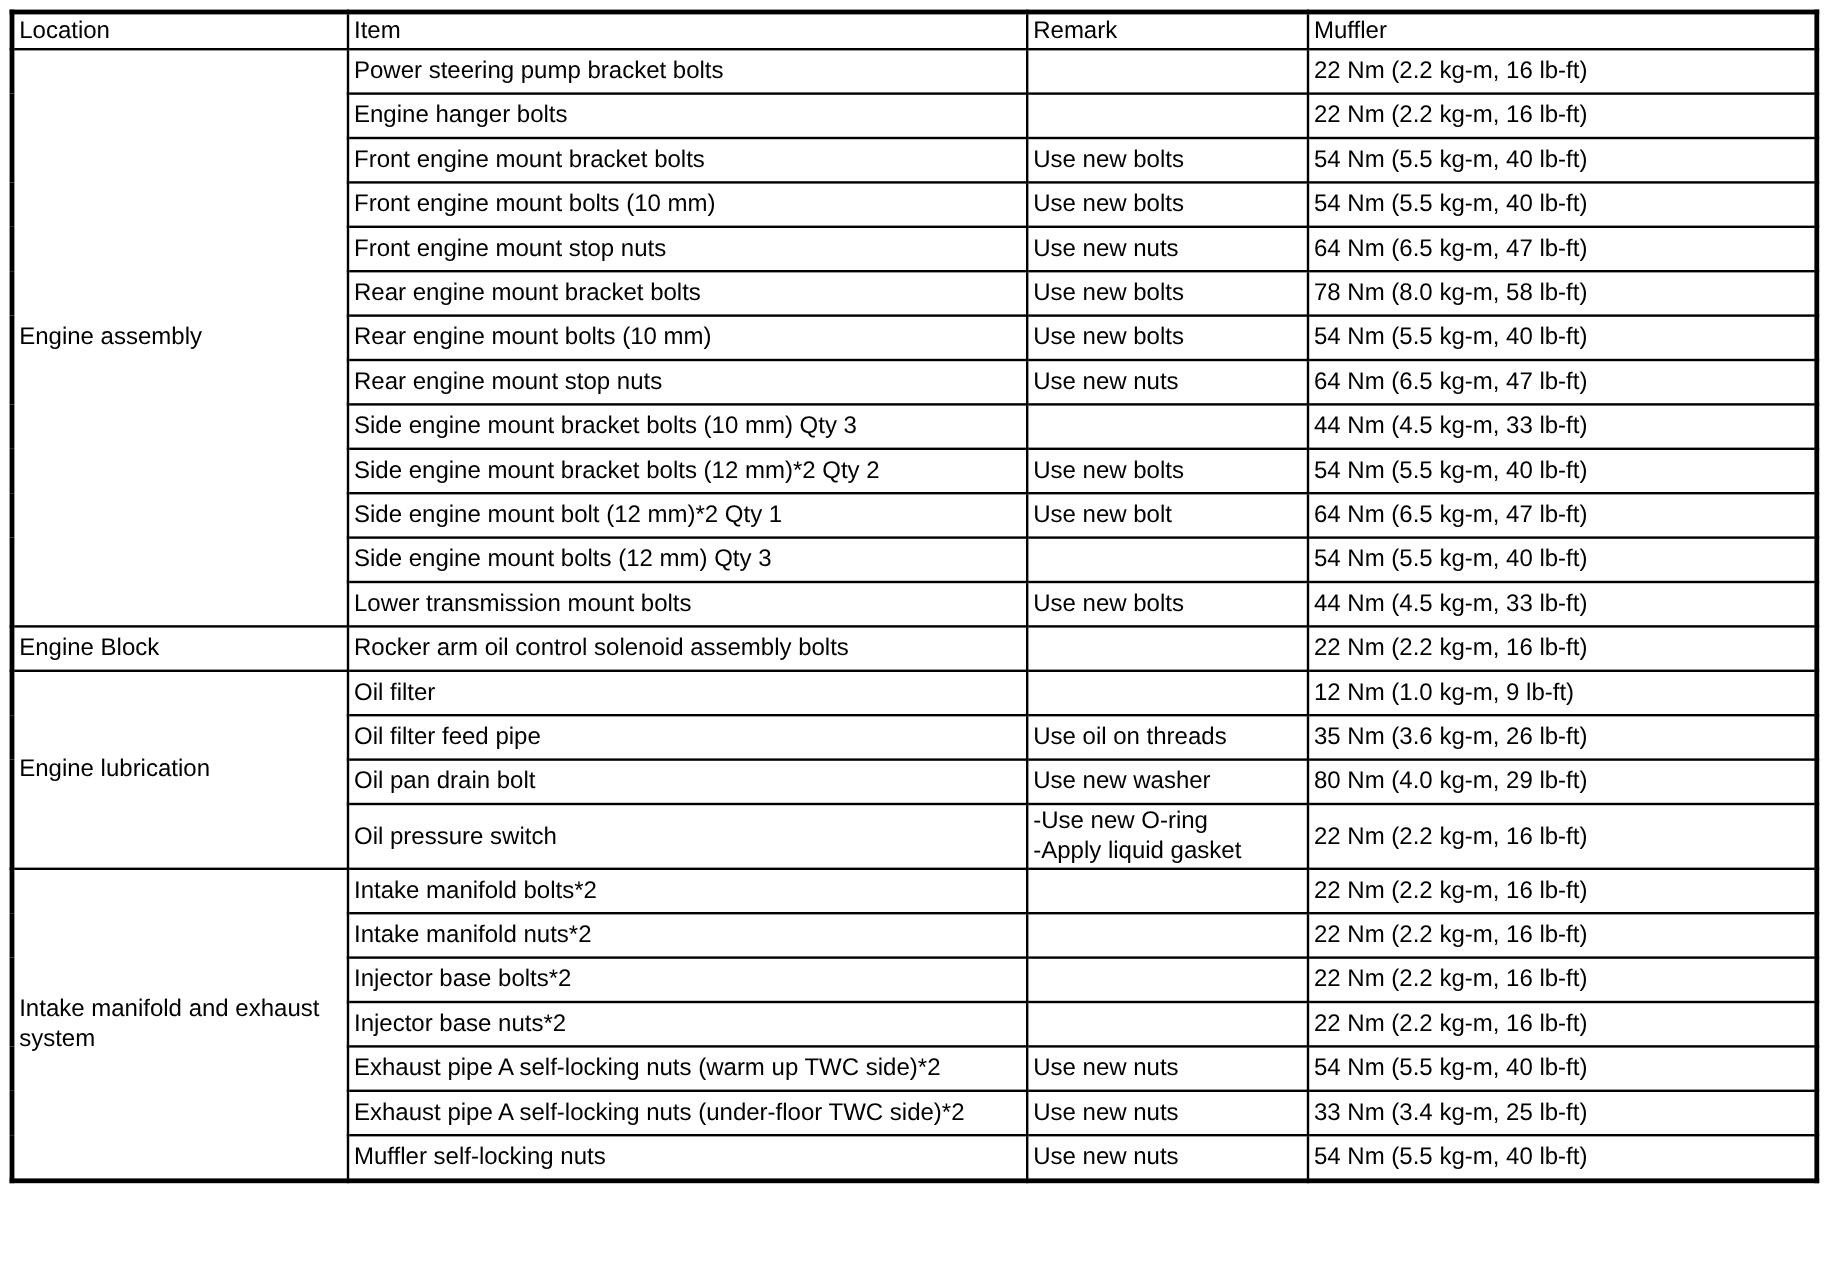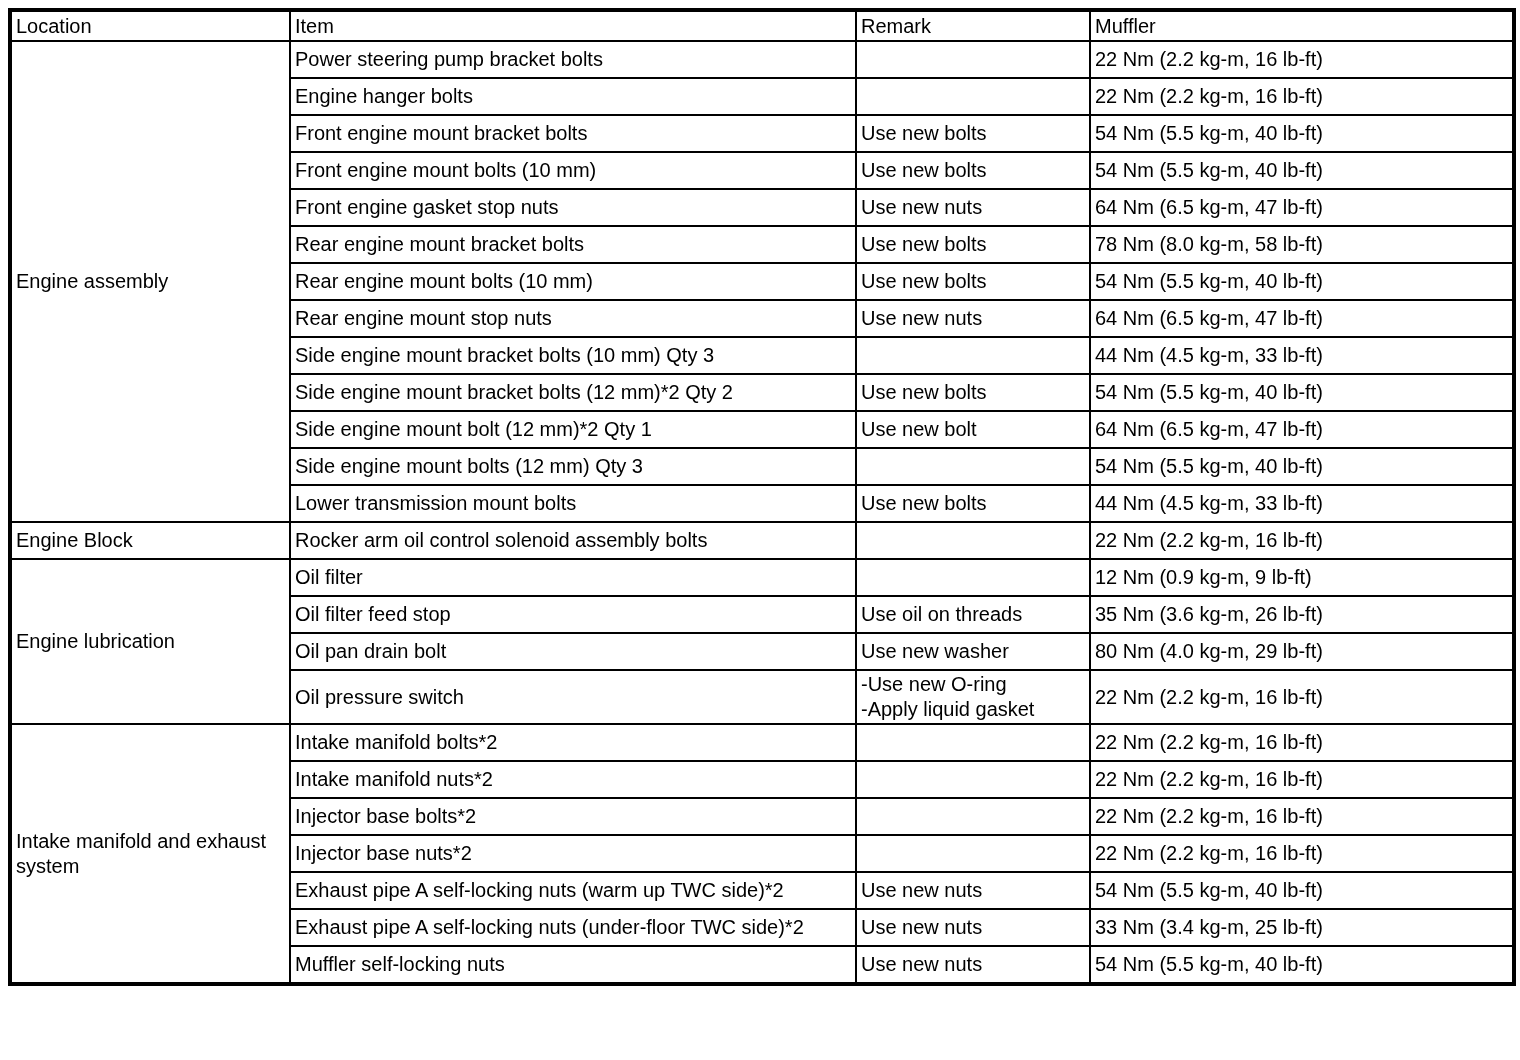--- a/index.html
+++ b/index.html
@@ -94,7 +94,7 @@
           <td class="torque-cell">54 Nm (5.5 kg-m, 40 lb-ft)</td>
         </tr>
         <tr>
-          <td class="item-cell">Front engine gasket stop nuts</td>
+          <td class="item-cell">Front engine mount stop nuts</td>
           <td class="remark-cell">Use new nuts</td>
           <td class="torque-cell">64 Nm (6.5 kg-m, 47 lb-ft)</td>
         </tr>

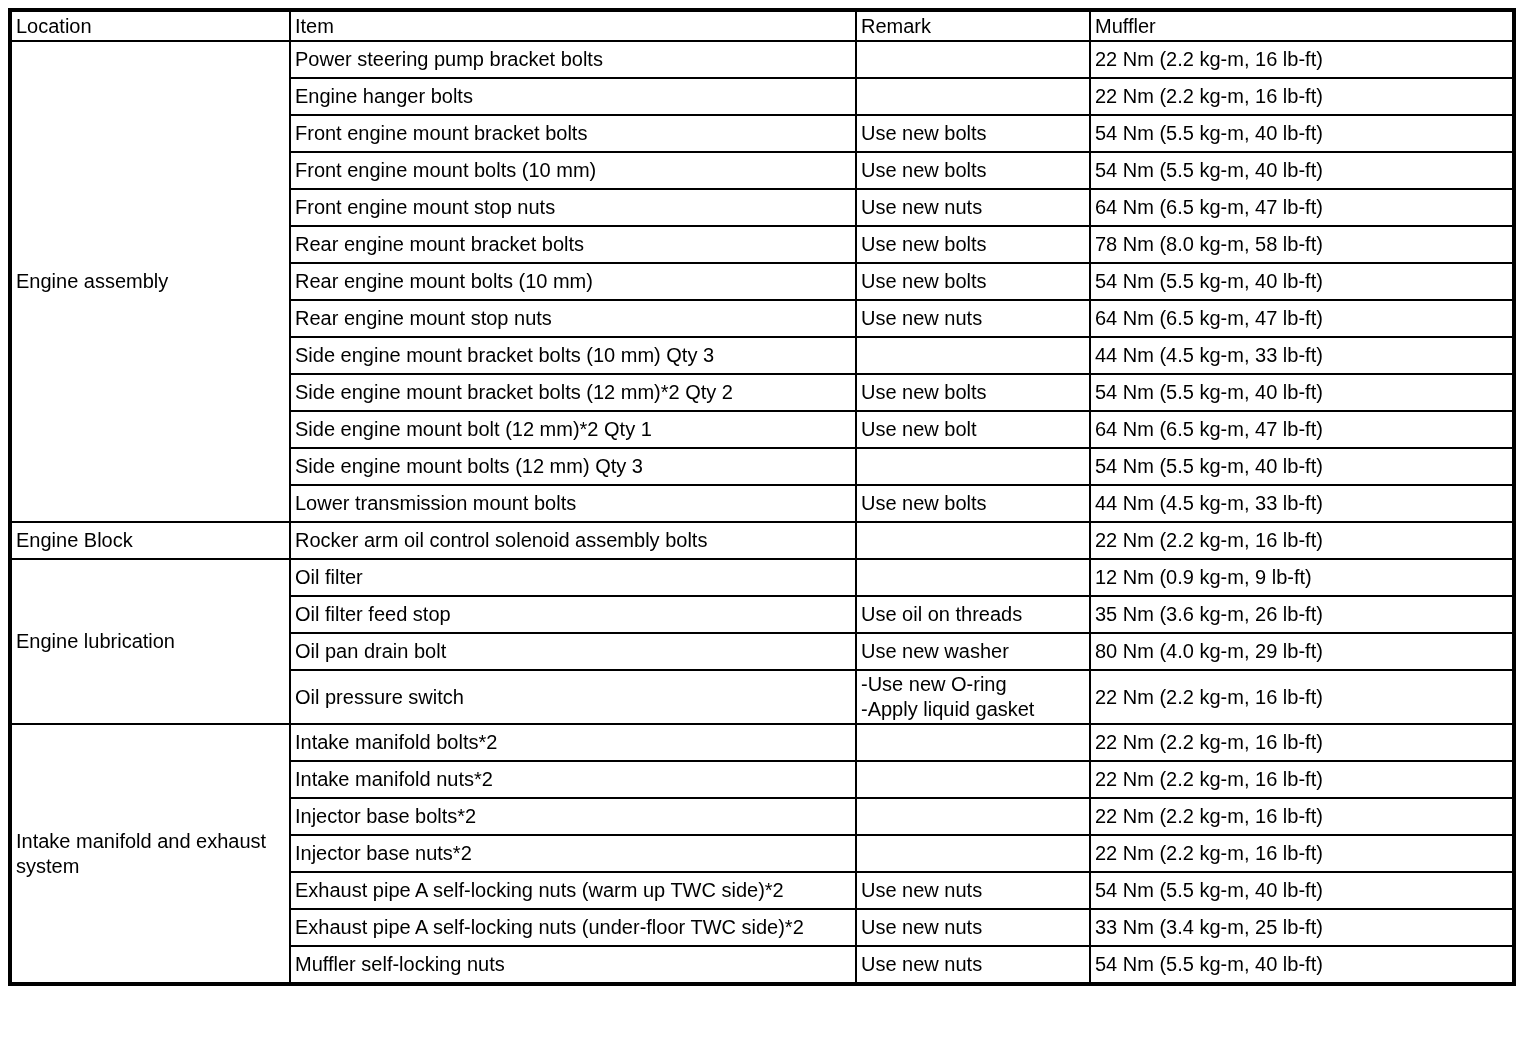--- a/index.html
+++ b/index.html
@@ -148,7 +148,7 @@
           <td class="location-cell" rowspan="4">Engine lubrication</td>
           <td class="item-cell">Oil filter</td>
           <td class="remark-cell"></td>
-          <td class="torque-cell">12 Nm (0.9 kg-m, 9 lb-ft)</td>
+          <td class="torque-cell">12 Nm (1.0 kg-m, 9 lb-ft)</td>
         </tr>
         <tr>
           <td class="item-cell">Oil filter feed stop</td>

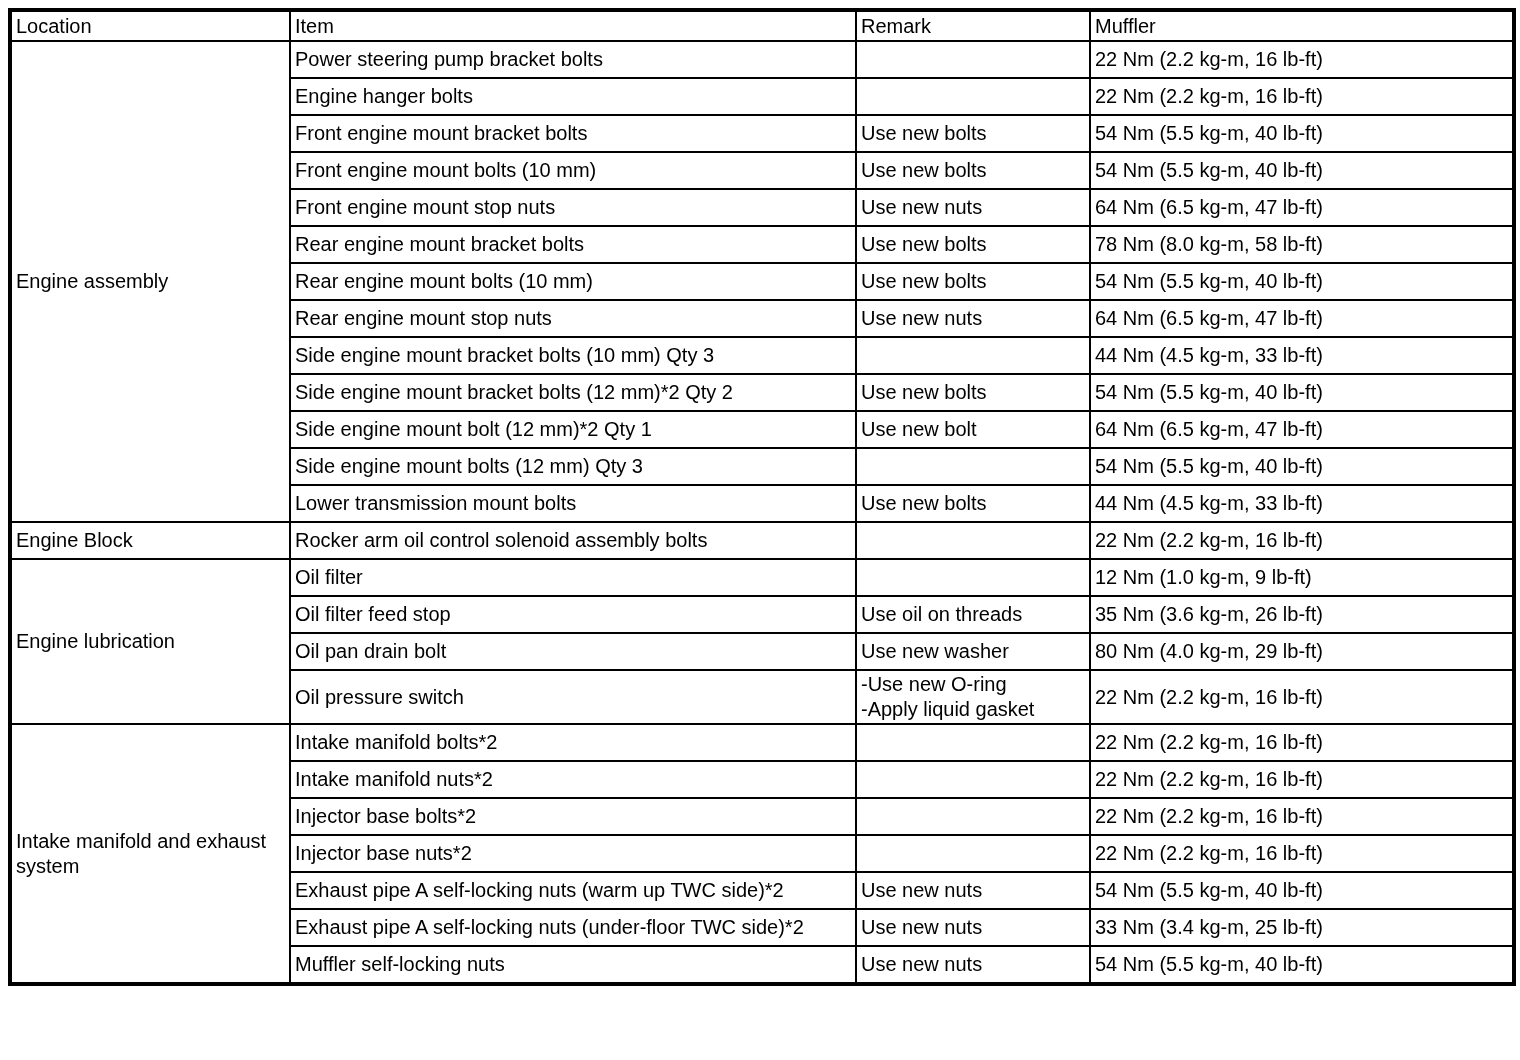--- a/index.html
+++ b/index.html
@@ -151,7 +151,7 @@
           <td class="torque-cell">12 Nm (1.0 kg-m, 9 lb-ft)</td>
         </tr>
         <tr>
-          <td class="item-cell">Oil filter feed stop</td>
+          <td class="item-cell">Oil filter feed pipe</td>
           <td class="remark-cell">Use oil on threads</td>
           <td class="torque-cell">35 Nm (3.6 kg-m, 26 lb-ft)</td>
         </tr>

